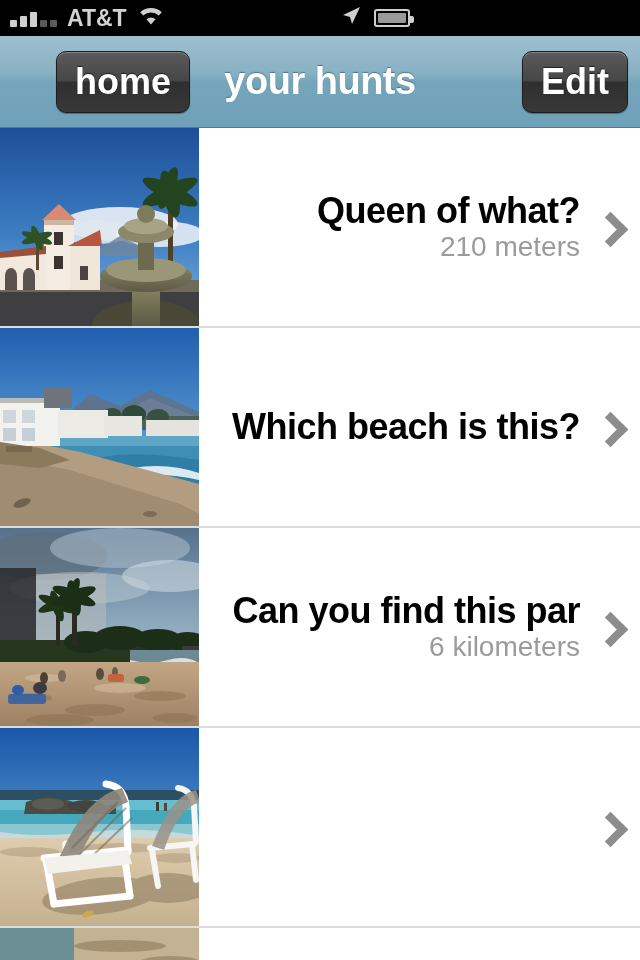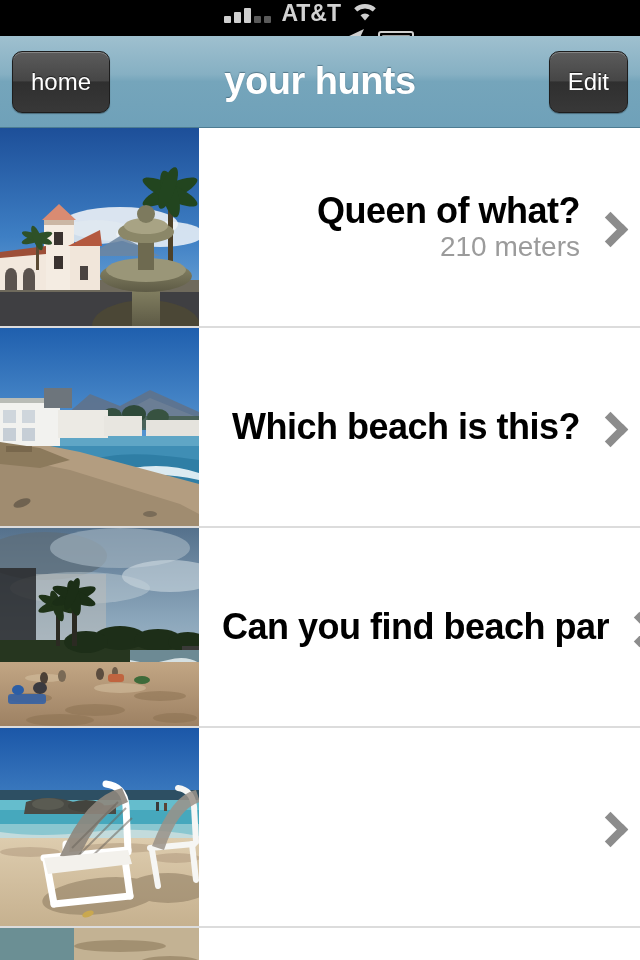--- a/index.html
+++ b/index.html
@@ -15,7 +15,7 @@
   .statusbar{
     position:absolute; left:0; top:0; width:640px; height:36px;
     background:#000; color:#cfcfcf;
-    display:flex; align-items:center;flex-direction:column;
+    display:flex; align-items:center;
   }
   .sb-left{ display:flex; align-items:center; gap:10px; padding-left:10px; width:33%; }
   .sb-center{ width:34%; display:flex; justify-content:center; align-items:center; }

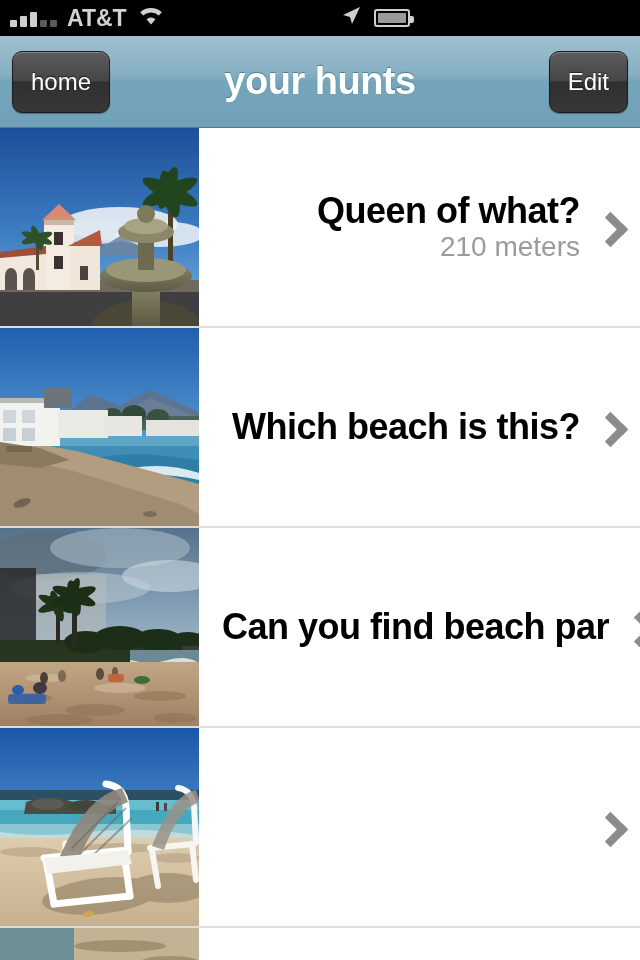--- a/index.html
+++ b/index.html
@@ -56,8 +56,9 @@
     background:linear-gradient(to bottom,#5b5b5b 0%,#464646 48%,#2f2f2f 50%,#383838 100%);
     border:1px solid #1d1d1d;
     box-shadow:inset 0 1px 0 rgba(255,255,255,.25), 0 1px 1px rgba(0,0,0,.35);
-    color:#fff; font-size:24px; font-weight:normal;
+    color:#fff; font-size:36px; font-weight:bold;
     text-shadow:0 -1px 1px rgba(0,0,0,.6);
+    margin-left:44px;
   }
   .navbtn.left{ left:12px; }
   .navbtn.right{ right:12px; }

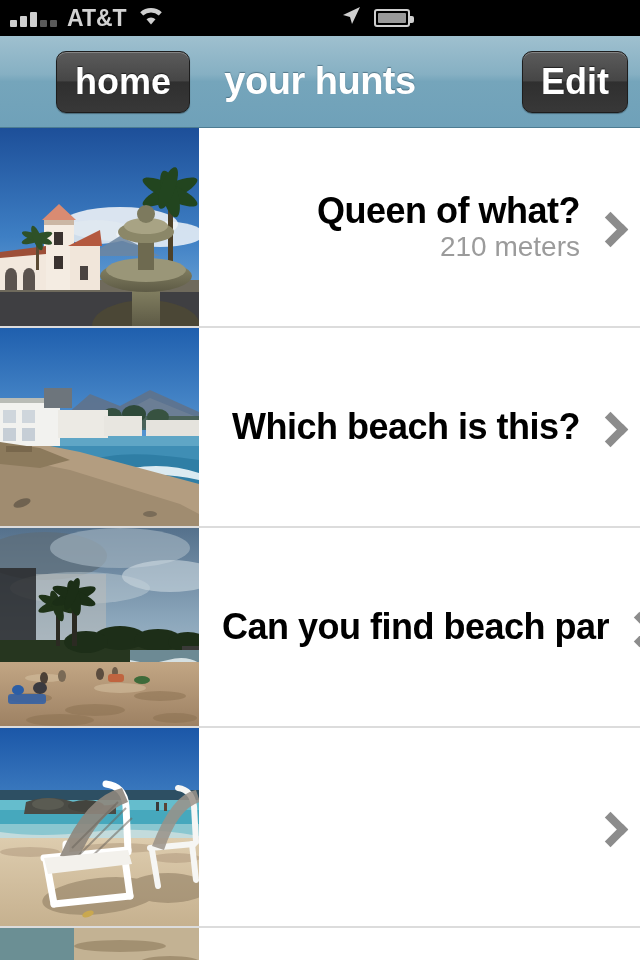--- a/index.html
+++ b/index.html
@@ -351,7 +351,7 @@
         </svg>
       </div>
       <div class="row-body">
-        <div class="row-title">Can you find beach par</div>
+        <div class="row-title">Can you find this par</div>
         <span class="chevron"></span>
       </div>
     </div>

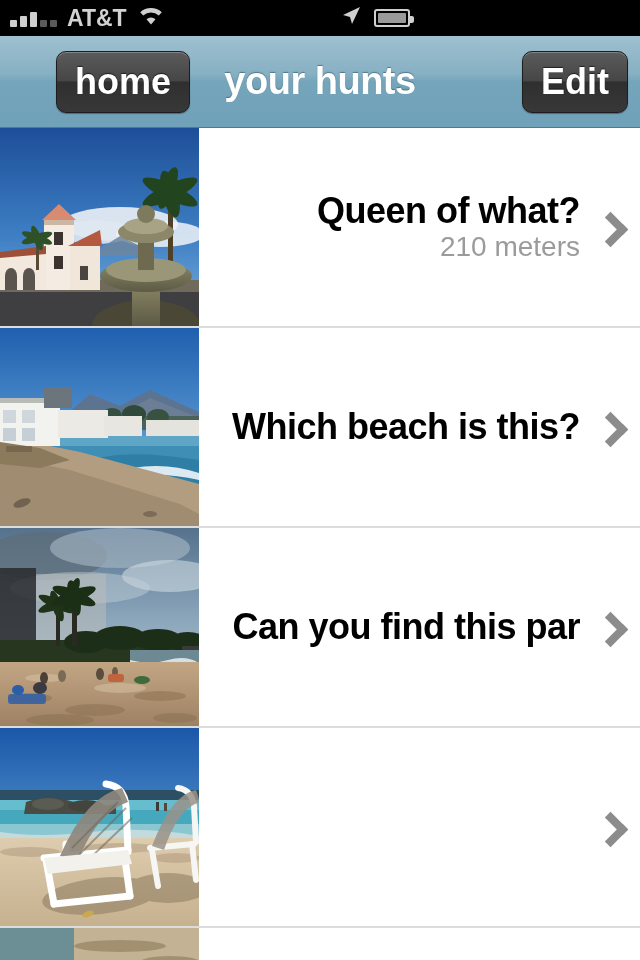--- a/index.html
+++ b/index.html
@@ -352,6 +352,7 @@
       </div>
       <div class="row-body">
         <div class="row-title">Can you find this par</div>
+        <div class="row-sub">6 kilometers</div>
         <span class="chevron"></span>
       </div>
     </div>

